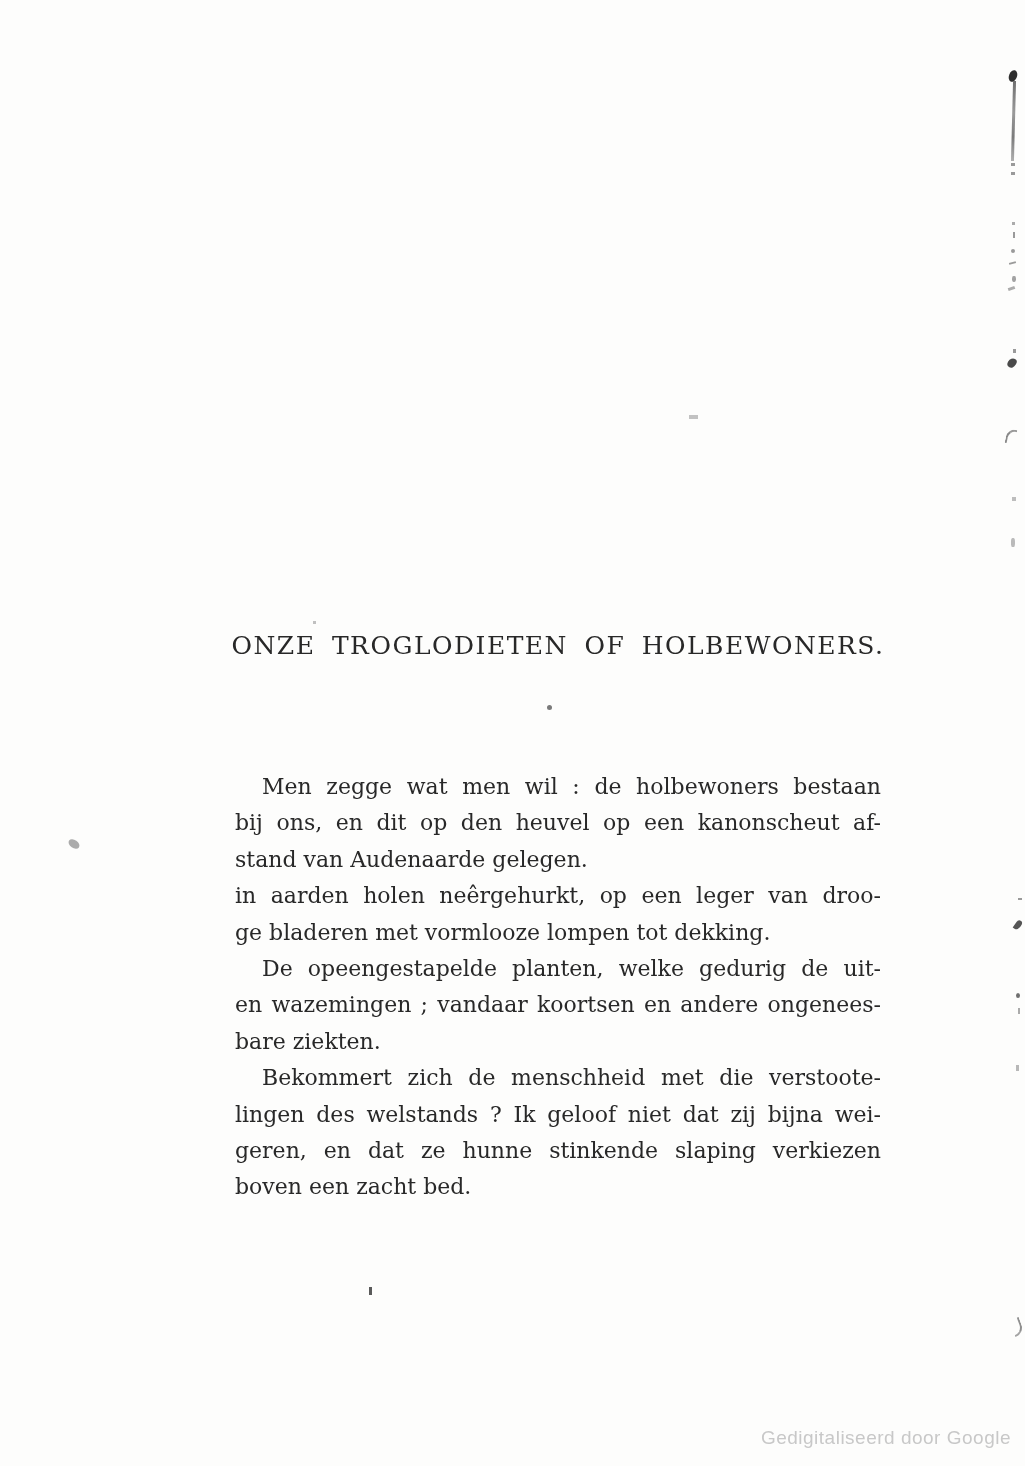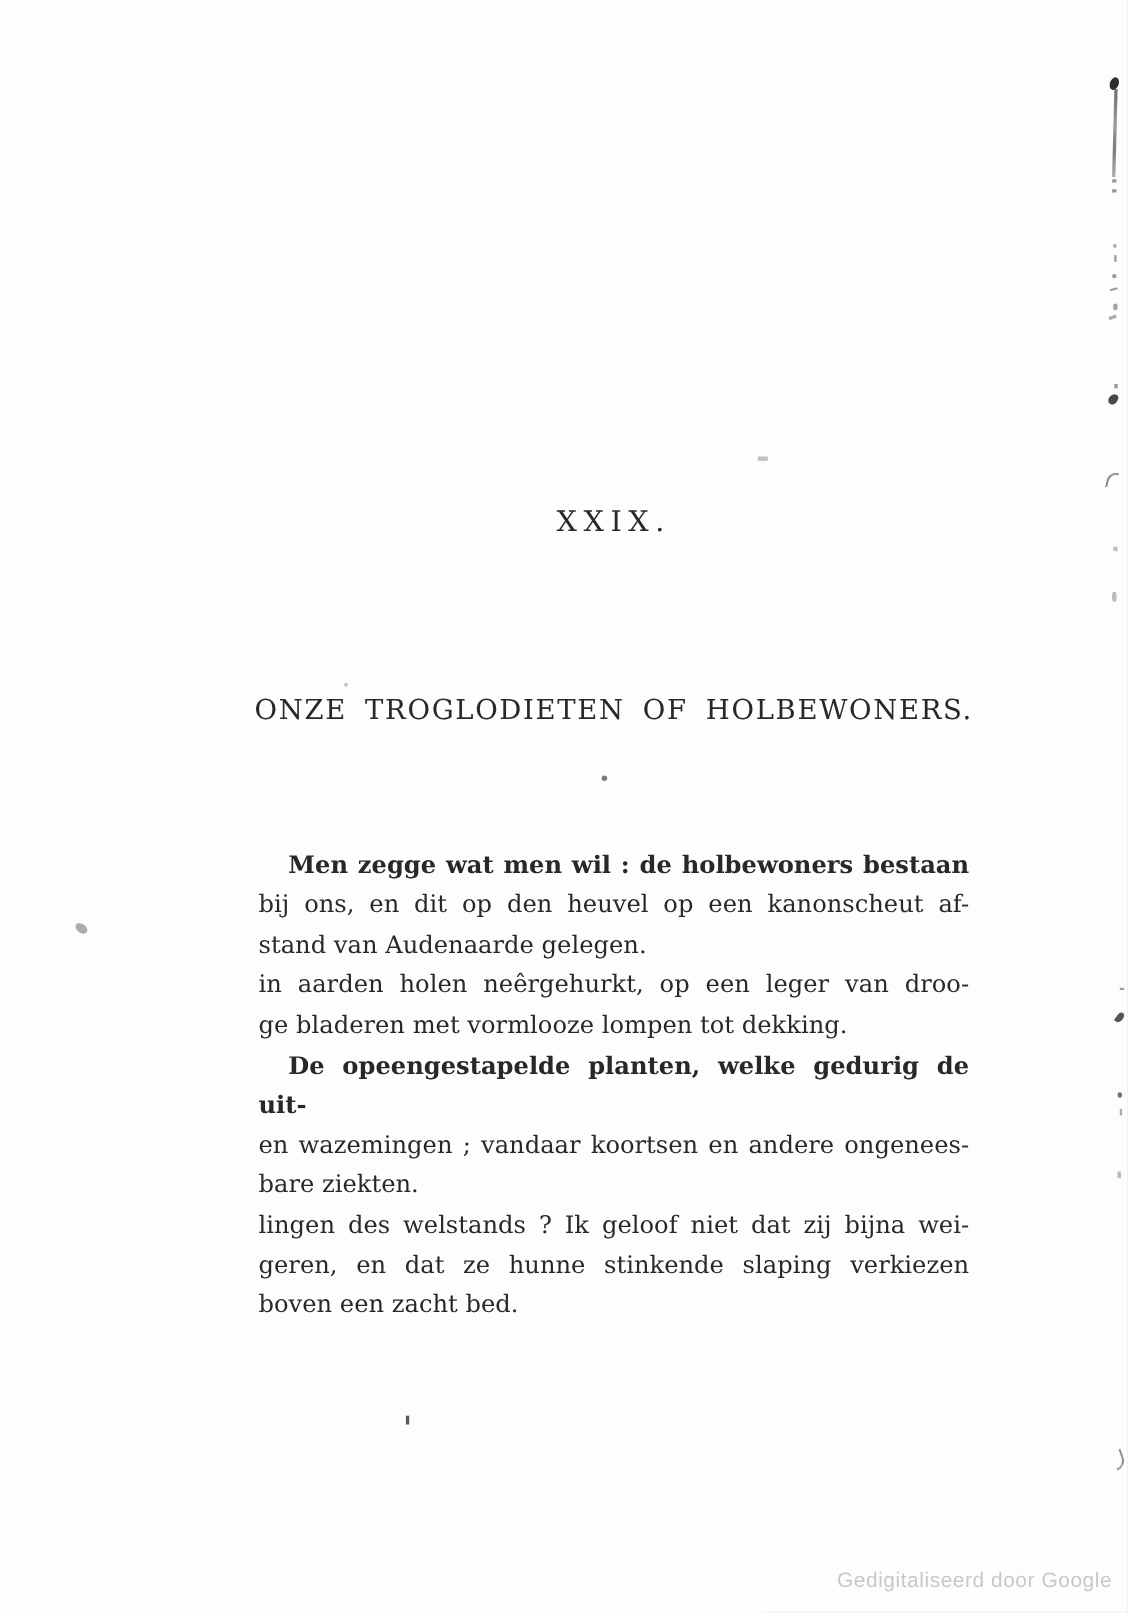--- a/index.html
+++ b/index.html
@@ -44,7 +44,6 @@
 
   <div class="textblock">
 
-    <div class="chapter">XXIX.</div>
 
     <div class="title">ONZE TROGLODIETEN OF HOLBEWONERS.</div>
 

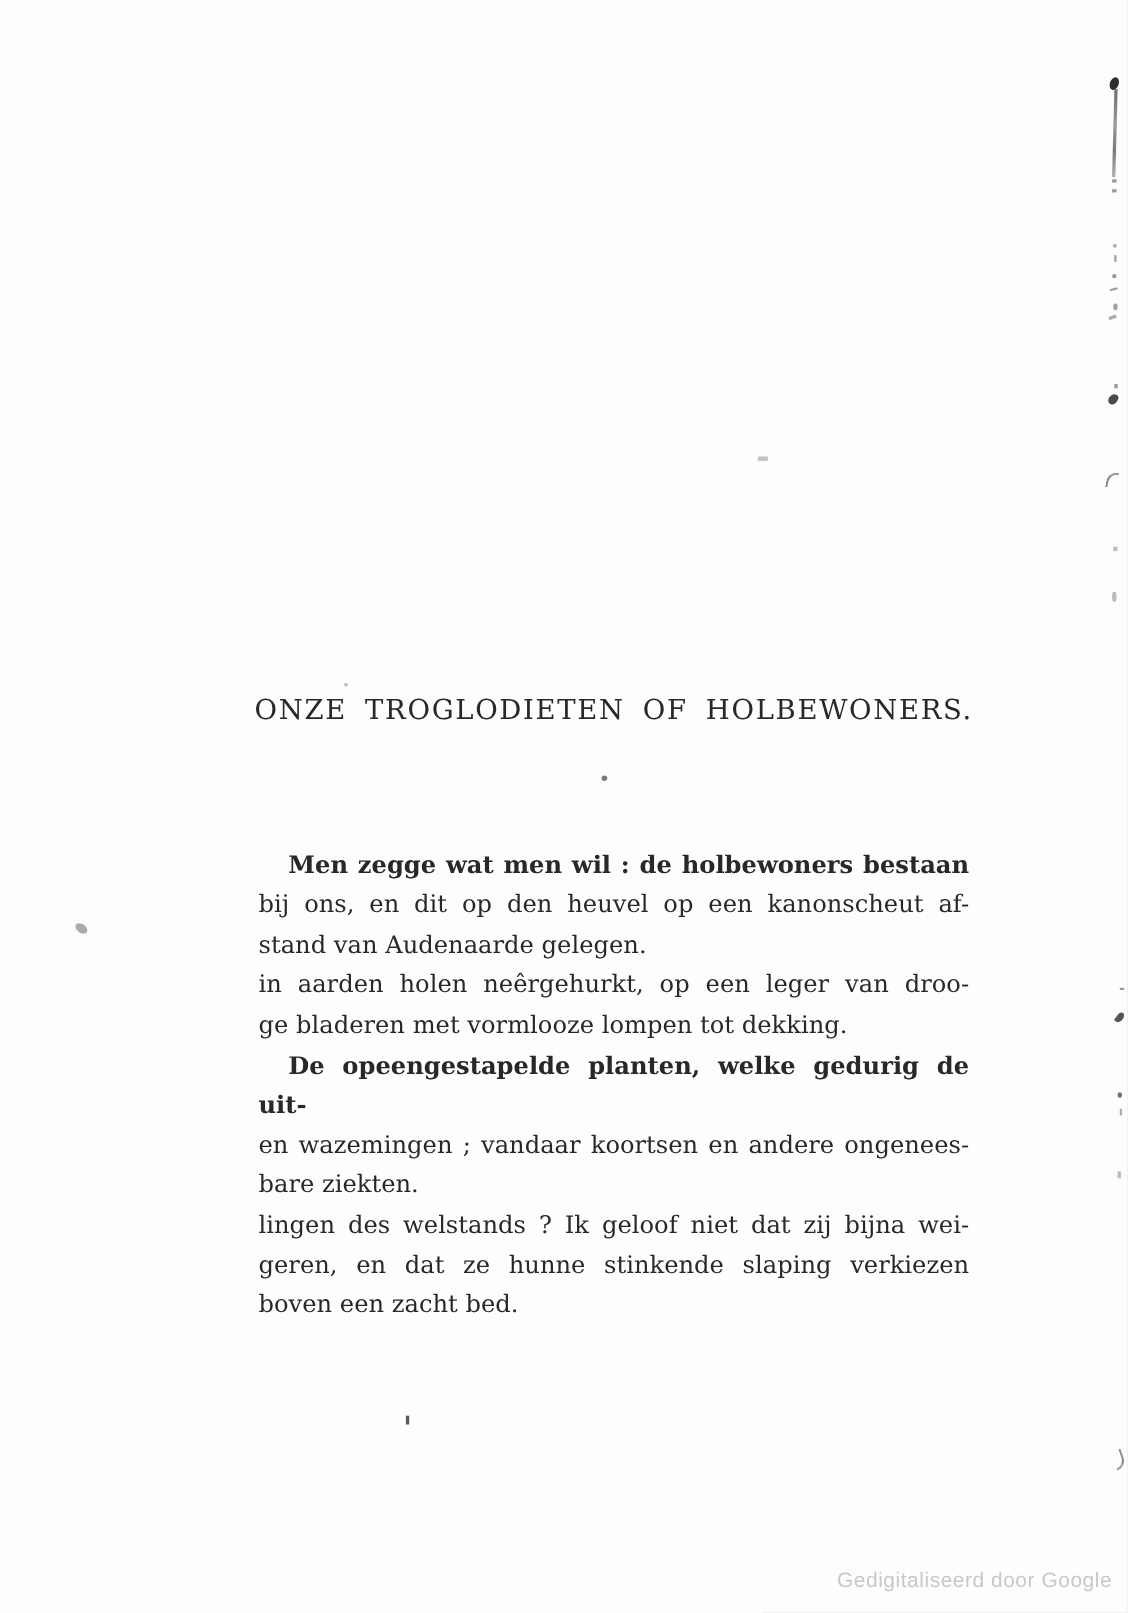--- a/index.html
+++ b/index.html
@@ -27,7 +27,7 @@
     font-size:22px; line-height:36.4px;
   }
   .ln { text-align:justify; text-align-last:justify; }
-  .ln.first { text-indent:27px;font-weight:bold; }
+  .ln.first { text-indent:27px; }
   .ln.last { text-align-last:auto; }
   .watermark {
     position:absolute; top:1427px; right:14px;

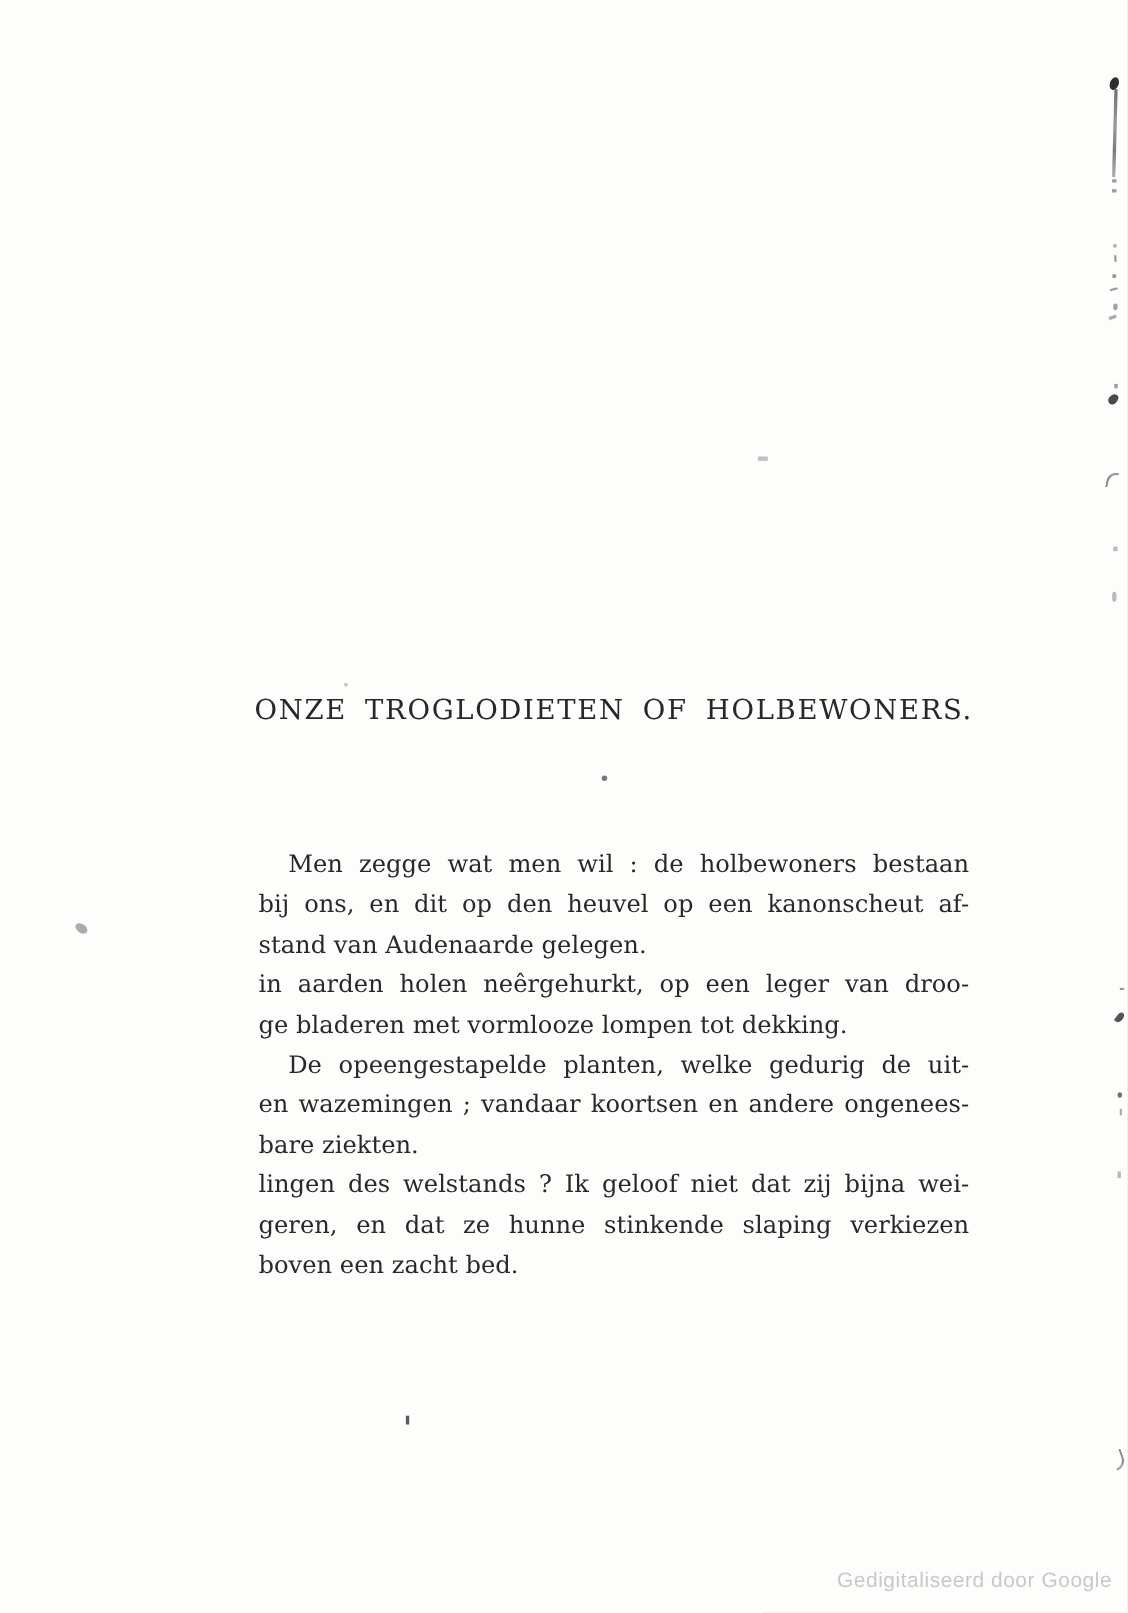--- a/index.html
+++ b/index.html
@@ -59,6 +59,7 @@
       <div class="ln">en wazemingen ; vandaar koortsen en andere ongenees-</div>
       <div class="ln last">bare ziekten.</div>
 
+      <div class="ln first">Bekommert zich de menschheid met die verstoote-</div>
       <div class="ln">lingen des welstands ? Ik geloof niet dat zij bijna wei-</div>
       <div class="ln">geren, en dat ze hunne stinkende slaping verkiezen</div>
       <div class="ln last">boven een zacht bed.</div>

